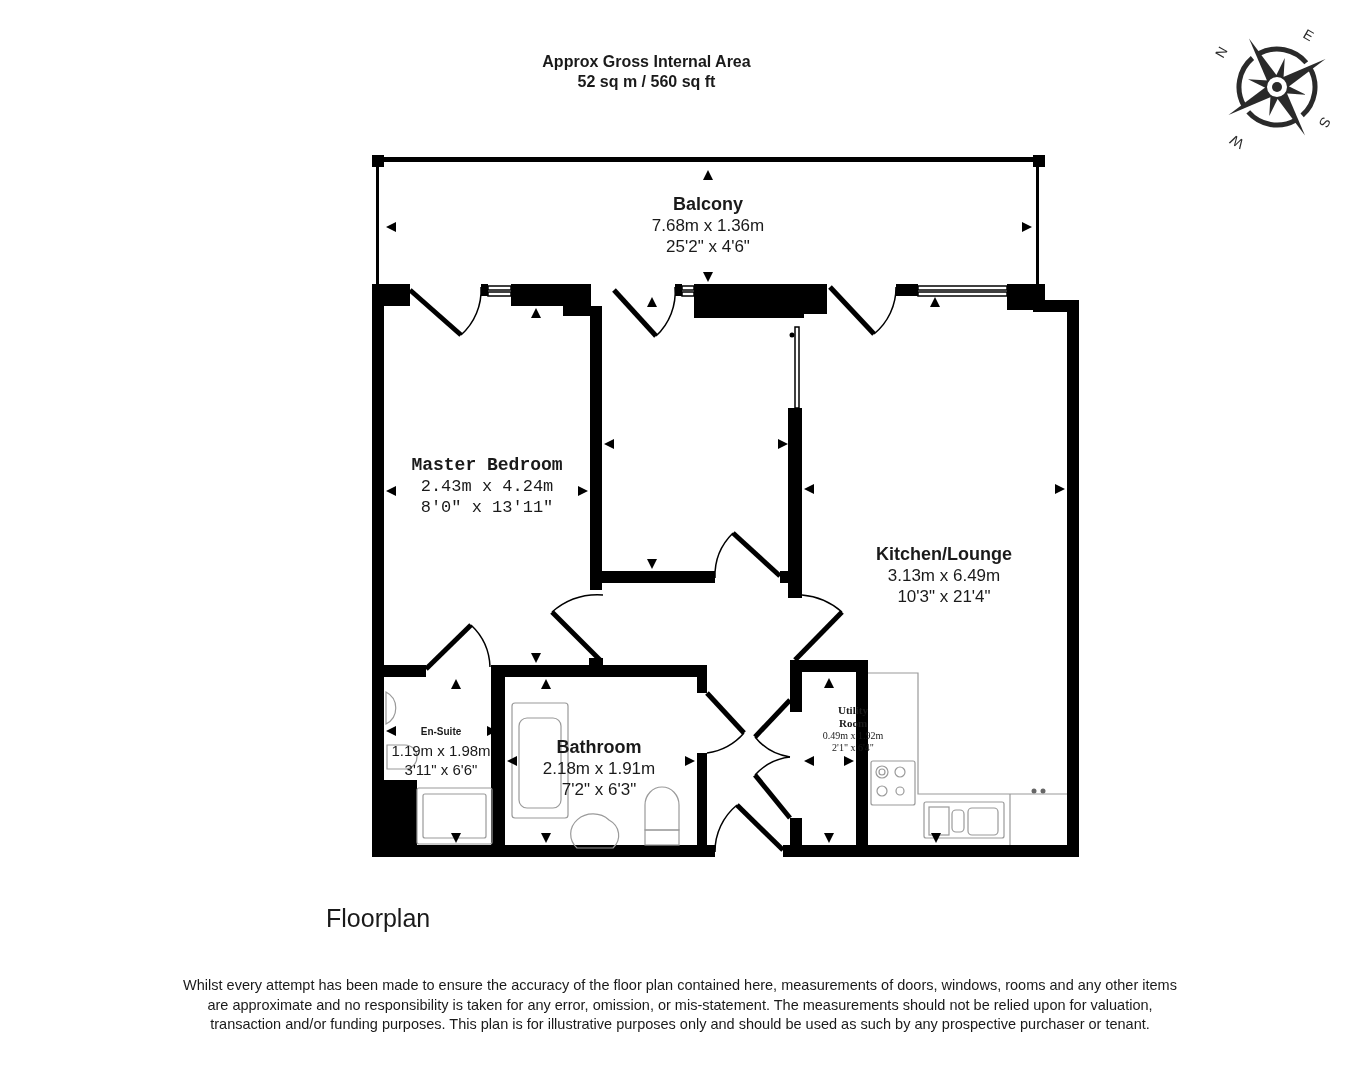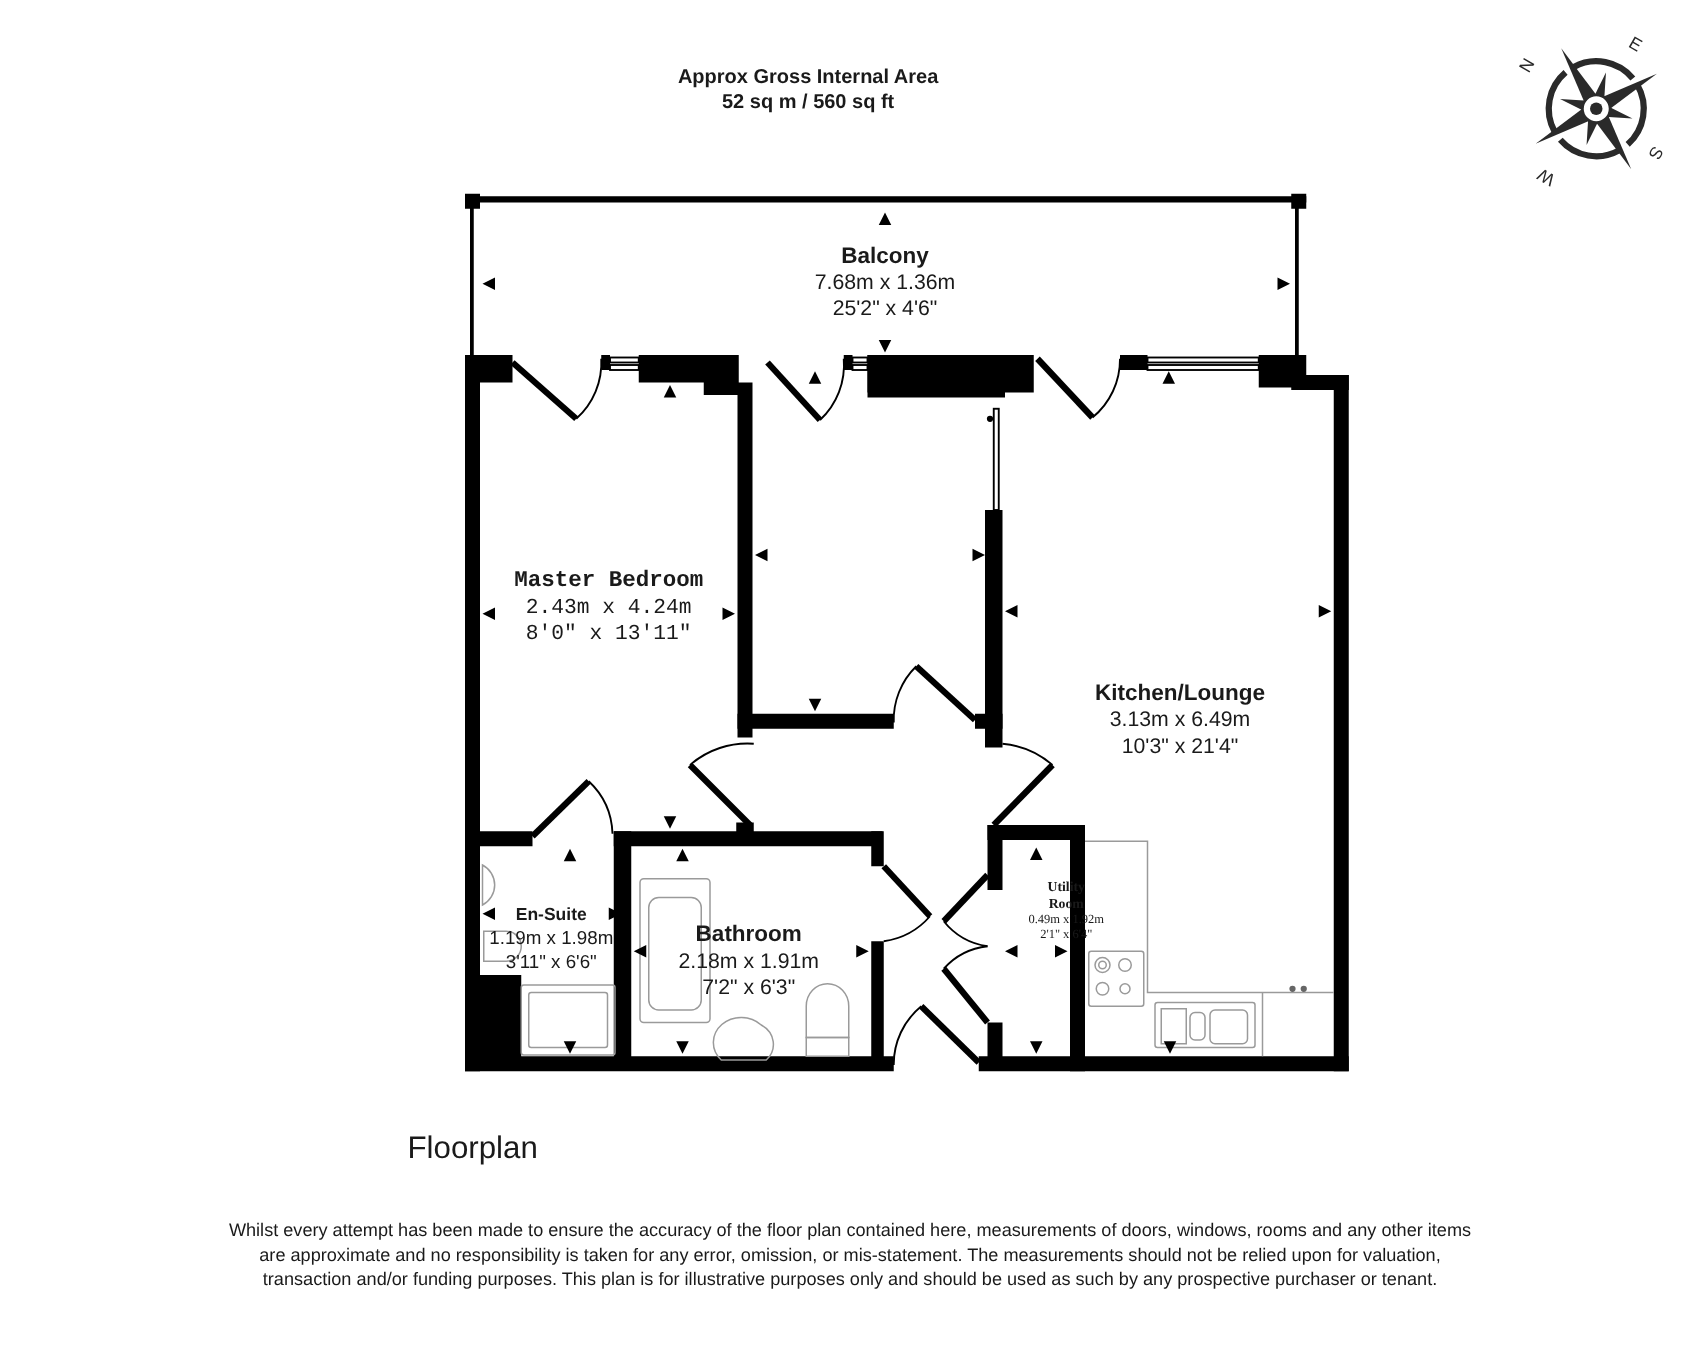--- a/index.html
+++ b/index.html
@@ -11,7 +11,7 @@
     .room-label { position: absolute; text-align: center; white-space: nowrap; transform: translateX(-50%); }
     .room-label .name { font-weight: bold; font-size: 18px; line-height: 22px; }
     .room-label .dim { font-size: 17px; line-height: 21px; }
-    .room-label.small .name { font-size: 14px; line-height: 19px; }
+    .room-label.small .name { font-size: 10px; line-height: 19px; }
     .room-label.small .dim { font-size: 15px; line-height: 19px; }
     .room-label.tiny .name { font-size: 11px; line-height: 13px; }
     .room-label.tiny .dim { font-size: 10px; line-height: 12px; }

